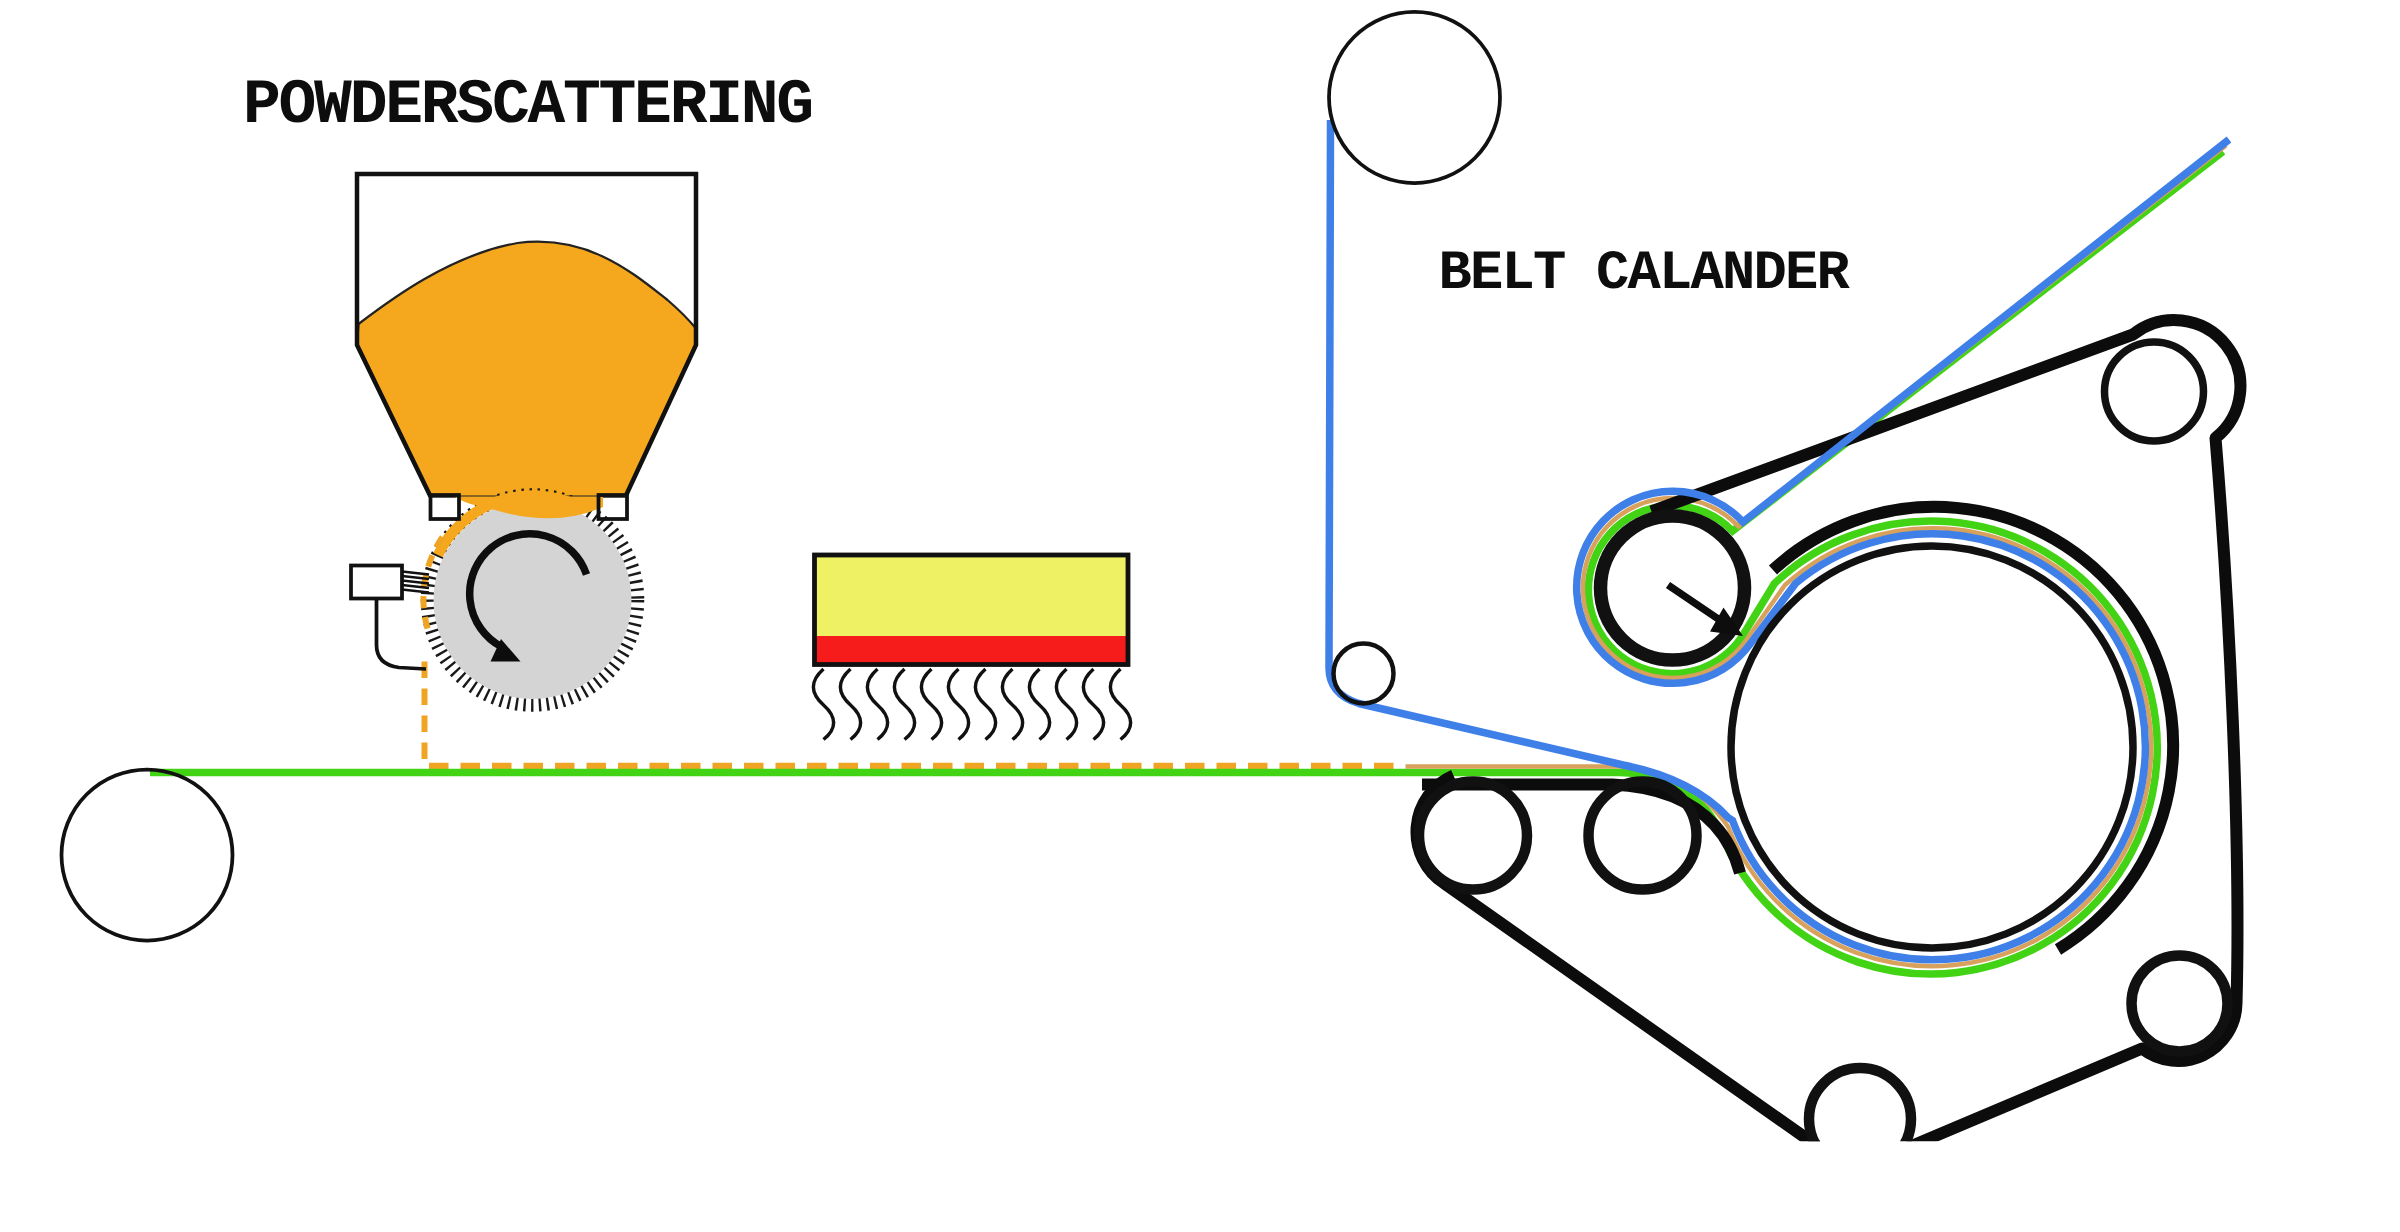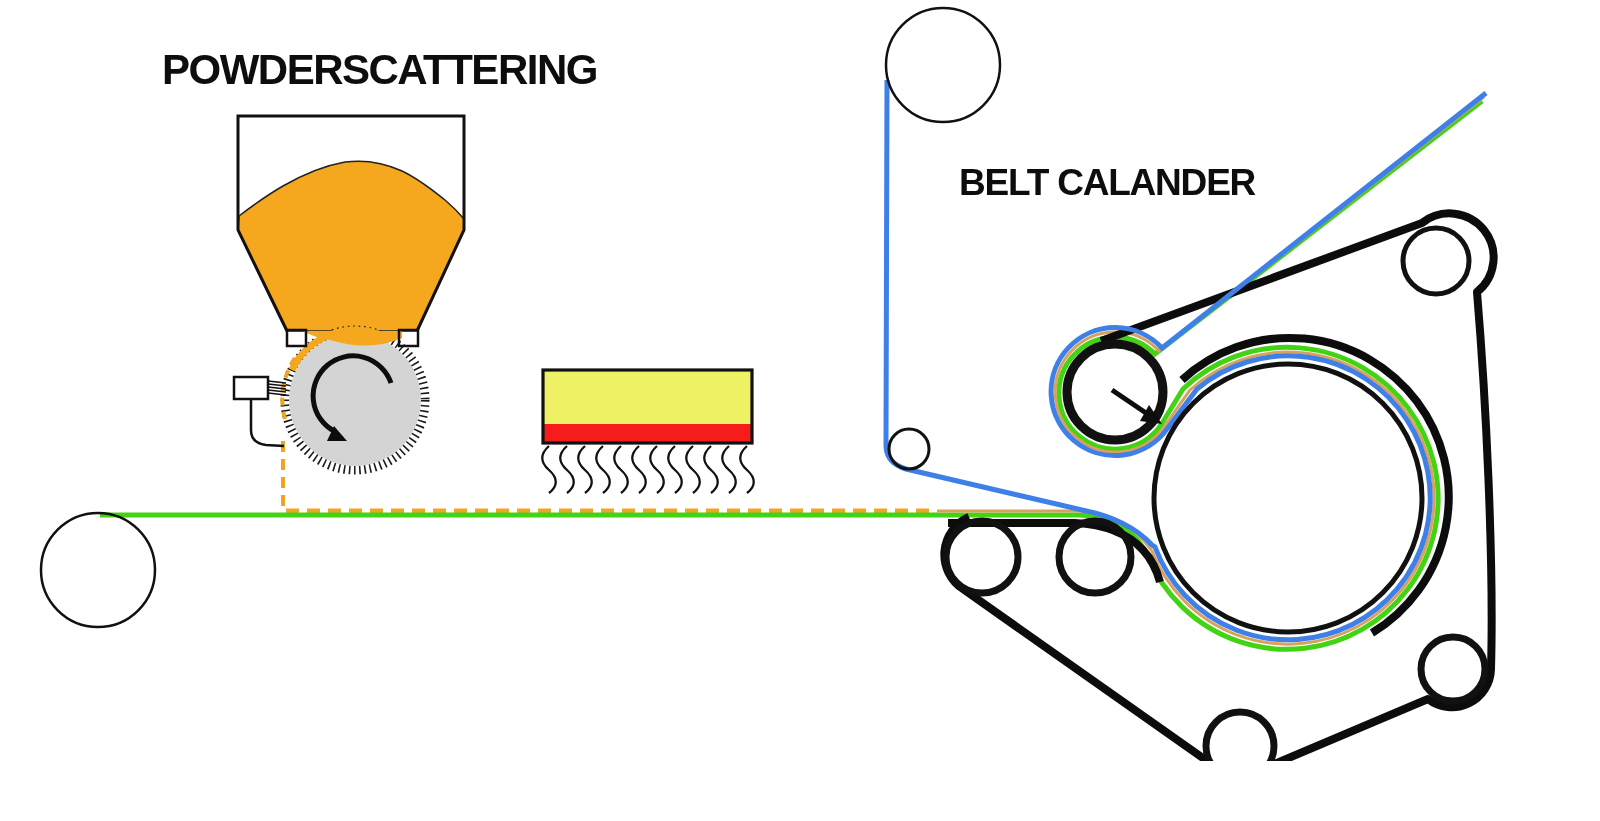--- a/index.html
+++ b/index.html
@@ -4,7 +4,7 @@
 <style>
   html,body{margin:0;padding:0;background:#ffffff;}
   #stage{position:relative;width:1600px;height:761px;background:#fff;overflow:hidden;
-         font-family:Liberation Sans, sans-serif;}
+         font-family:Liberation Mono, monospace;}
   .diagram-label{position:absolute;font-weight:700;color:#0d0d0d;white-space:nowrap;
                  letter-spacing:-1.2px;}
   #lbl-powder{left:162px;top:46px;font-size:42px;letter-spacing:-1.5px;}

